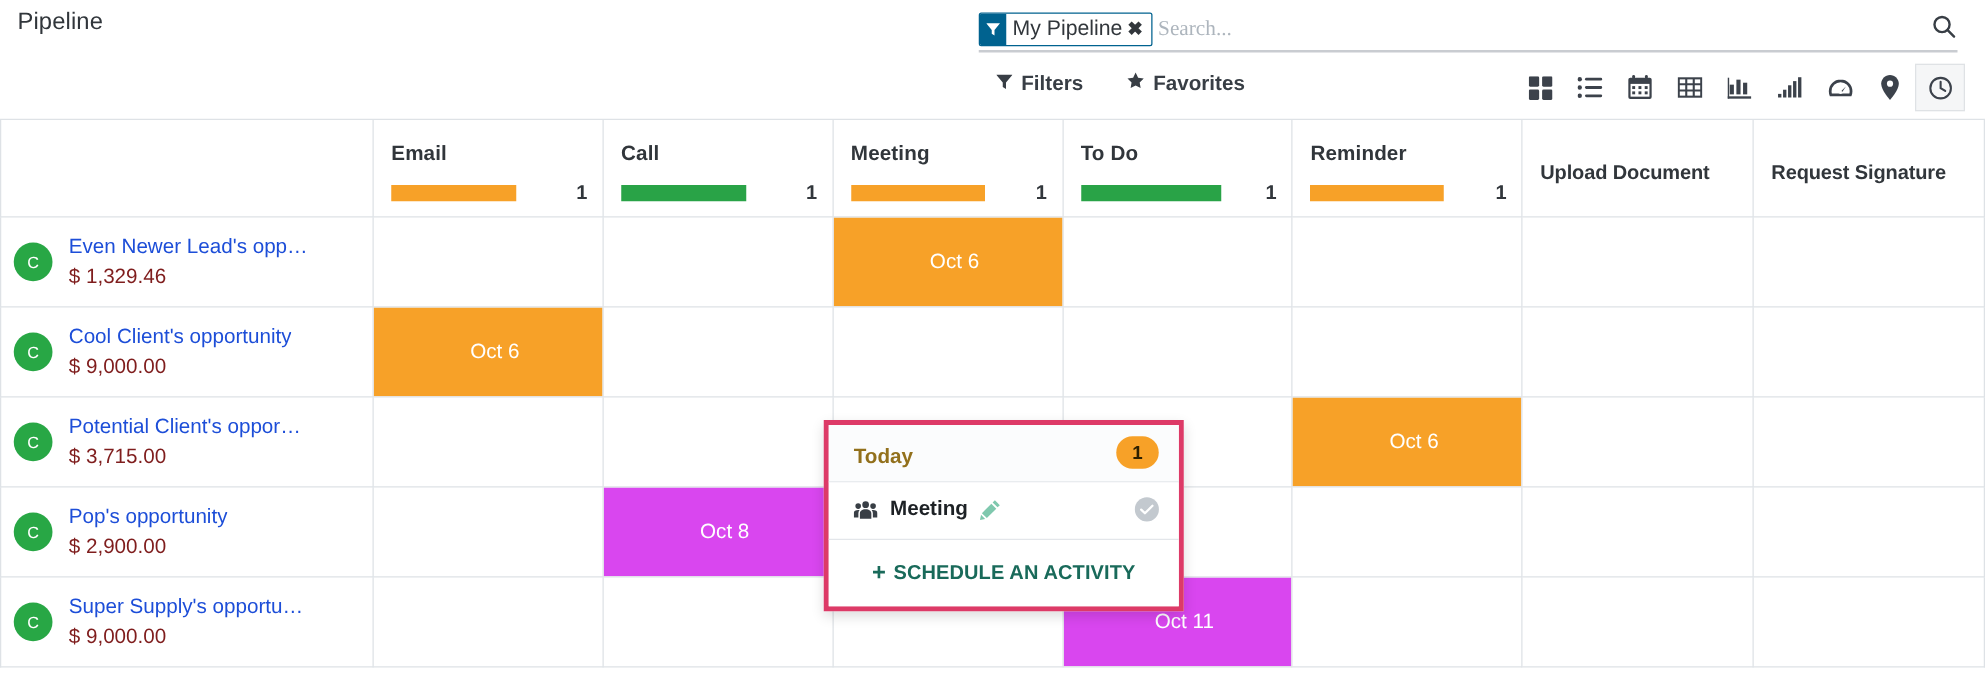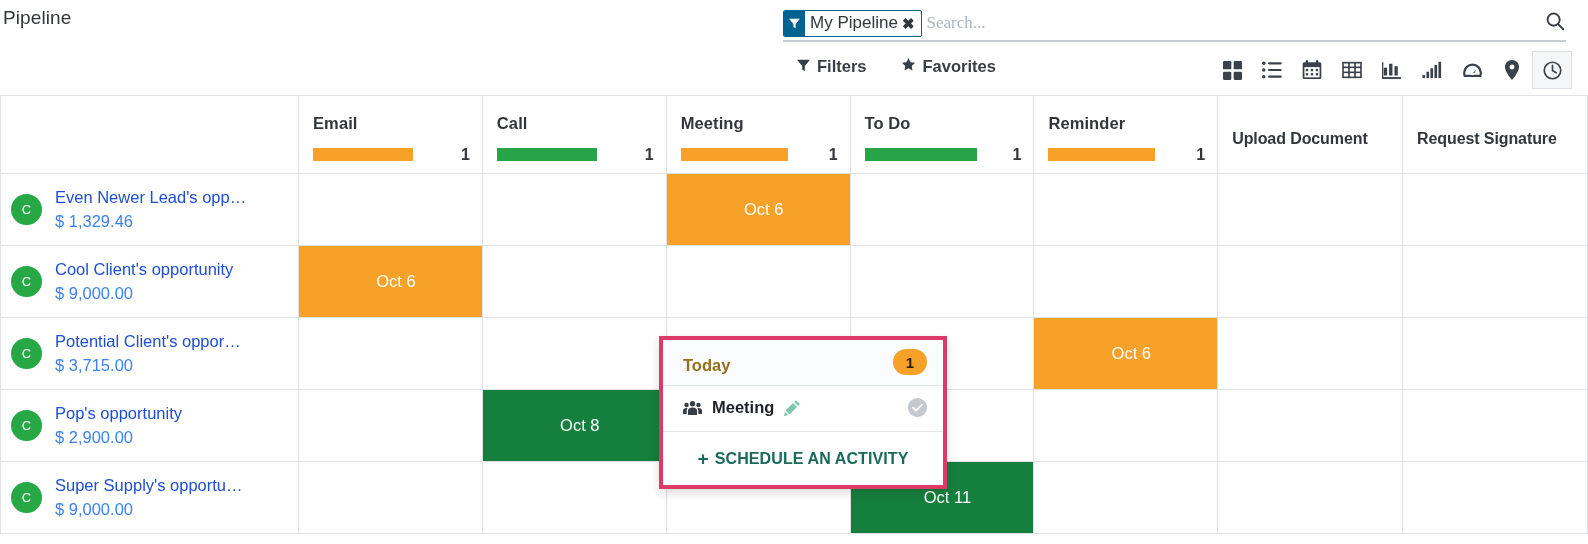--- a/index.html
+++ b/index.html
@@ -21,7 +21,7 @@
   }
   .breadcrumb {
     position: absolute;
-    left: 3px; top: 7px;
+    left: 14px; top: 7px;
     font-size: 19px;
     font-weight: 400;
     color: #31363b;

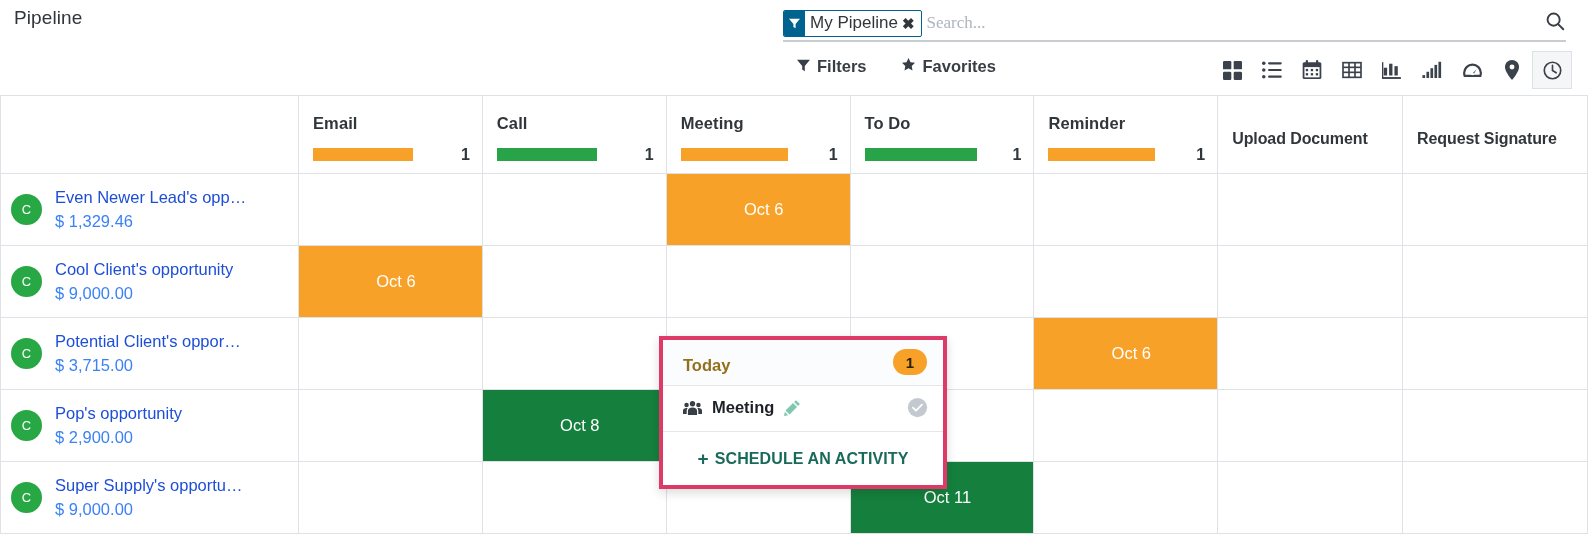--- a/index.html
+++ b/index.html
@@ -226,7 +226,7 @@
   }
   .record-amount {
     font-size: 16.5px;
-    color: #3b82f6;
+    color: #7f1d1d;
     line-height: 1.35;
     margin-top: 1px;
   }

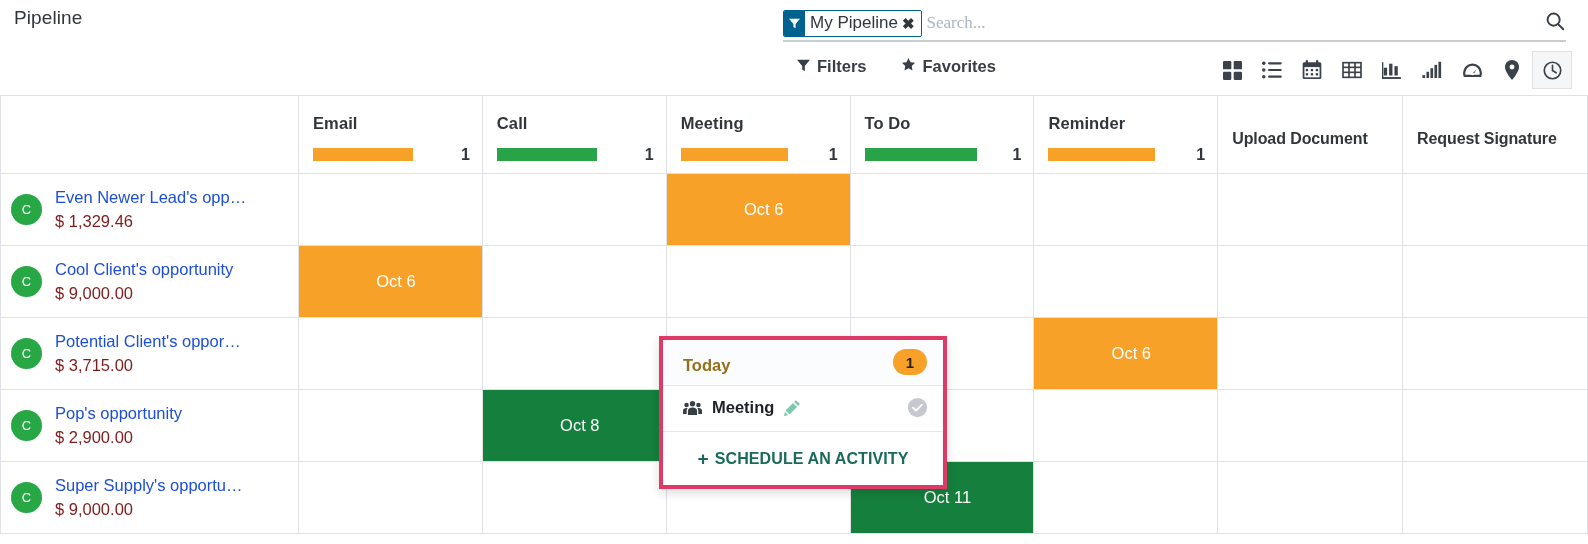--- a/index.html
+++ b/index.html
@@ -243,7 +243,7 @@
     padding-left: 11px;
   }
   .chip.orange { background: #f7a128; }
-  .chip.green { background: #15803d; }
+  .chip.green { background: #d946ef; }
   .chip.empty { background: transparent; cursor: default; }
 
   

